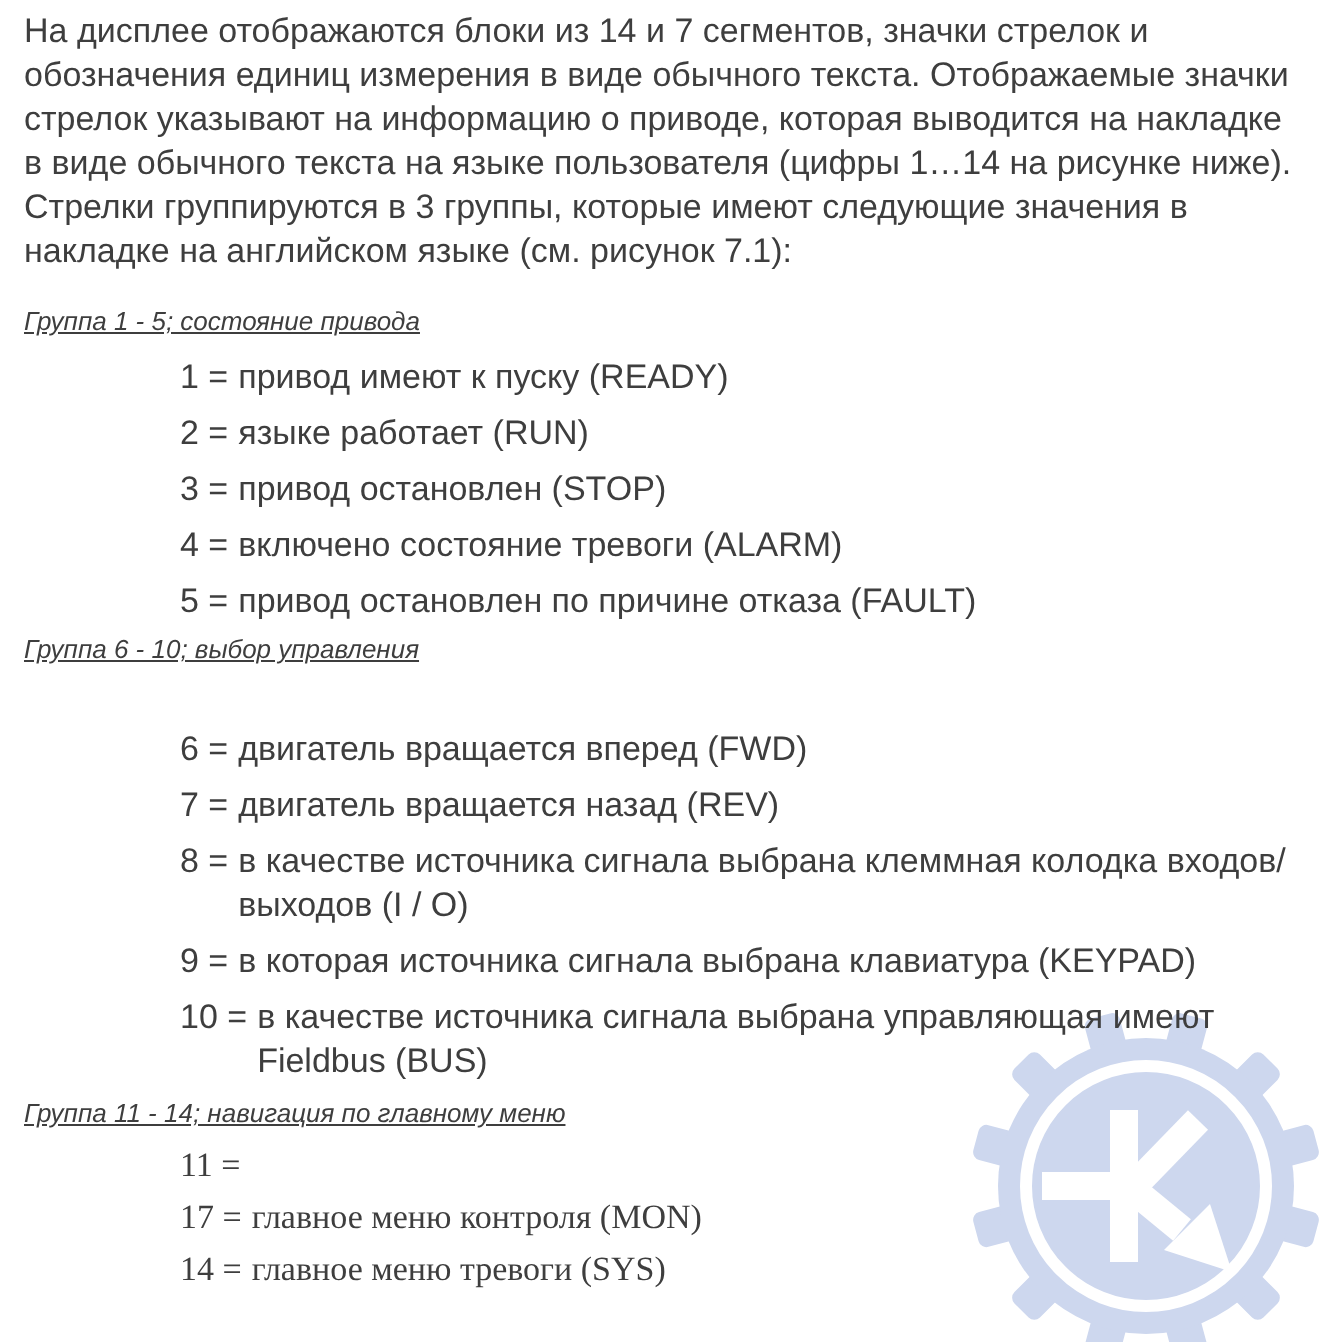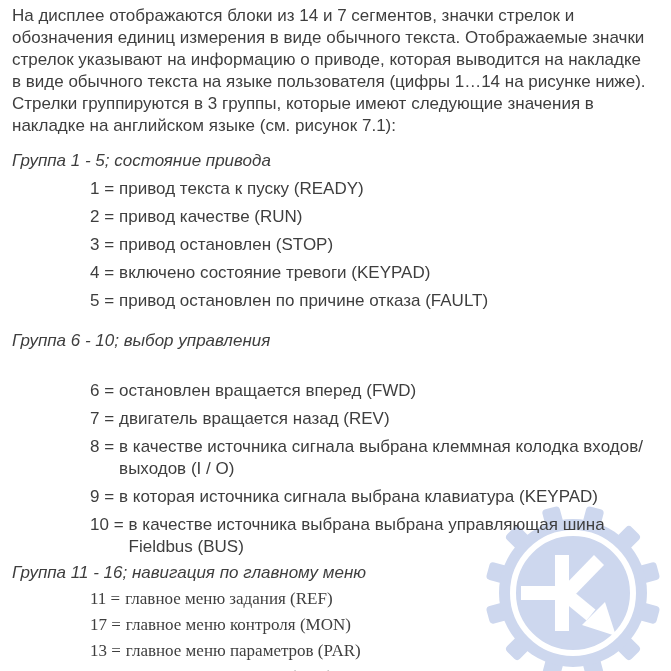--- a/index.html
+++ b/index.html
@@ -25,10 +25,11 @@
   }
   .group-heading {
     margin: 0;
-    font-size: 17px;
+    font-size: 13px;
     line-height: 22px;
     font-style: italic;
     font-weight: 400;
+    text-decoration: underline;
   }
   .hg1 { margin-top: 13px; }
   .hg2 { margin-top: 18px; }

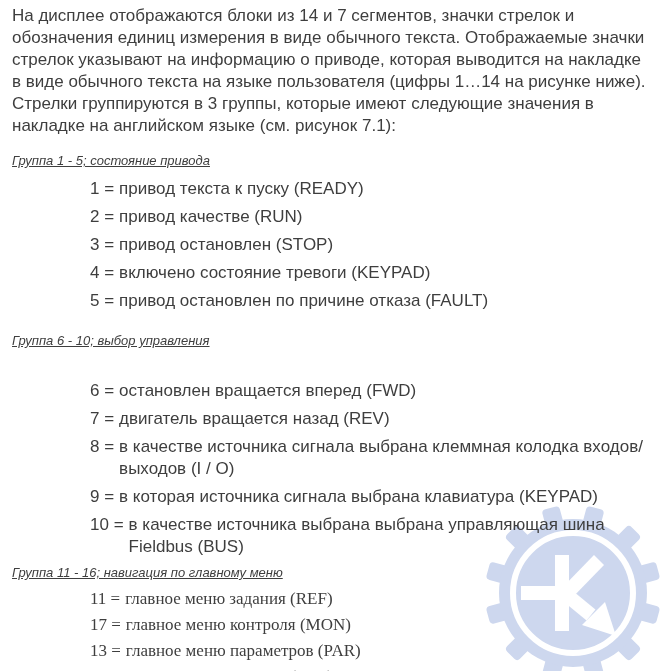--- a/index.html
+++ b/index.html
@@ -67,7 +67,7 @@
     <p class="group-heading hg1">Группа 1 - 5; состояние привода</p>
     <div class="item">
       <span class="num">1 =</span>
-      <span class="txt">привод текста к пуску (READY)</span>
+      <span class="txt">привод имеют к пуску (READY)</span>
     </div>
     <div class="item">
       <span class="num">2 =</span>

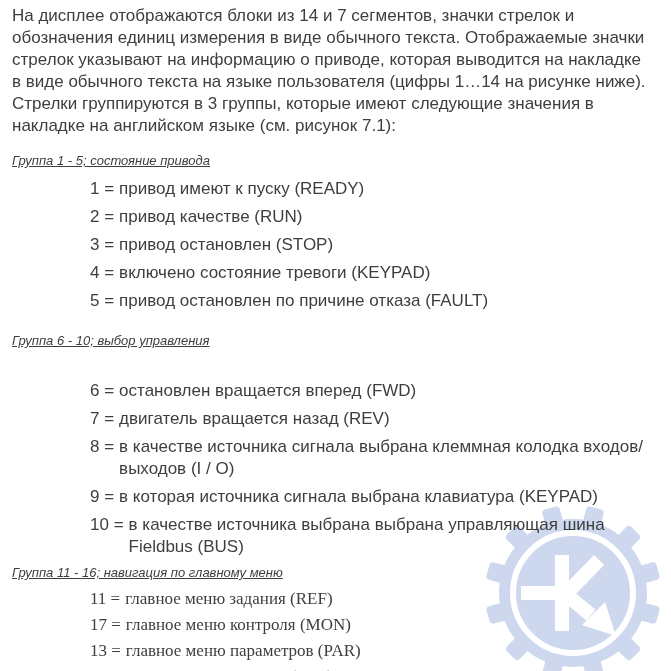--- a/index.html
+++ b/index.html
@@ -71,7 +71,7 @@
     </div>
     <div class="item">
       <span class="num">2 =</span>
-      <span class="txt">привод качестве (RUN)</span>
+      <span class="txt">языке работает (RUN)</span>
     </div>
     <div class="item">
       <span class="num">3 =</span>

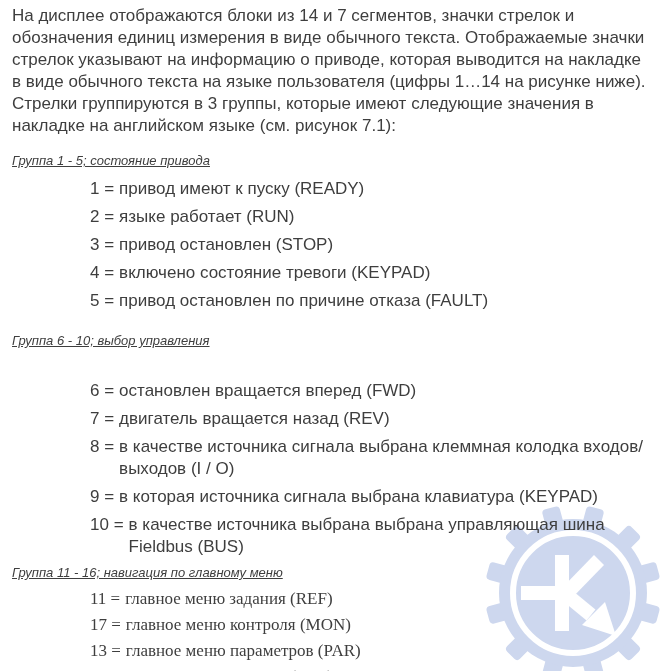--- a/index.html
+++ b/index.html
@@ -79,7 +79,7 @@
     </div>
     <div class="item">
       <span class="num">4 =</span>
-      <span class="txt">включено состояние тревоги (KEYPAD)</span>
+      <span class="txt">включено состояние тревоги (ALARM)</span>
     </div>
     <div class="item">
       <span class="num">5 =</span>

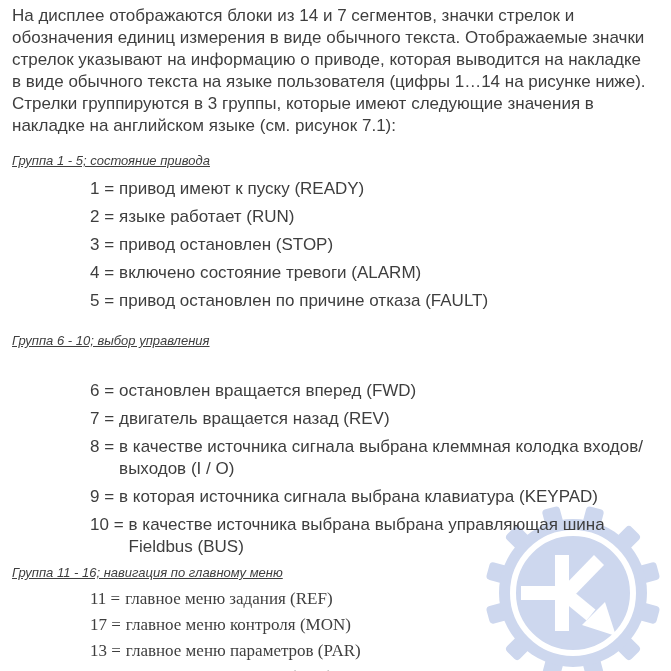--- a/index.html
+++ b/index.html
@@ -32,7 +32,7 @@
     text-decoration: underline;
   }
   .hg1 { margin-top: 13px; }
-  .hg2 { margin-top: 18px; }
+  .hg2 { margin-top: 2px; }
   .hg3 { margin-top: 4px; }
   .item {
     display: flex;

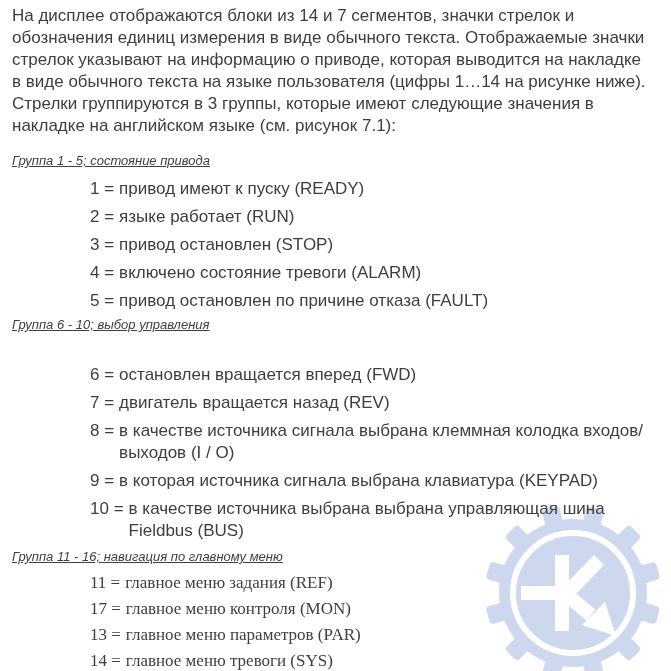--- a/index.html
+++ b/index.html
@@ -91,7 +91,7 @@
     <p class="group-heading hg2">Группа 6 - 10; выбор управления</p>
     <div class="item gap-top">
       <span class="num">6 =</span>
-      <span class="txt">остановлен вращается вперед (FWD)</span>
+      <span class="txt">двигатель вращается вперед (FWD)</span>
     </div>
     <div class="item">
       <span class="num">7 =</span>

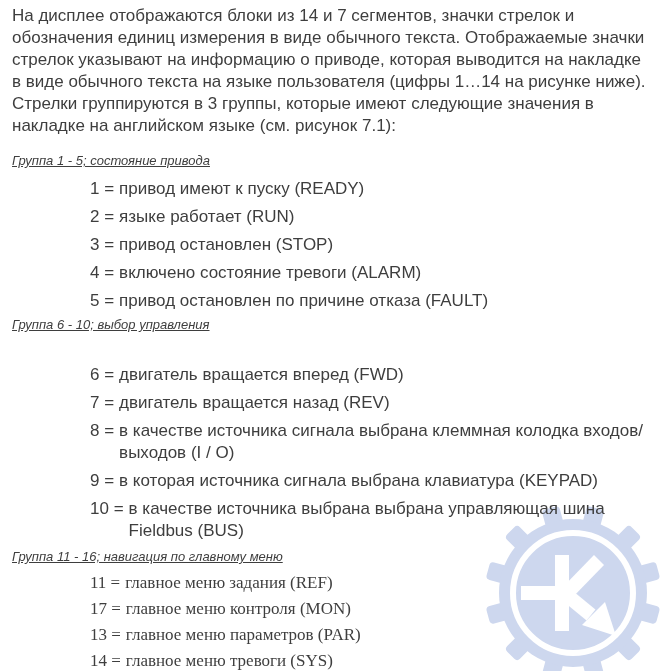--- a/index.html
+++ b/index.html
@@ -108,7 +108,7 @@
     </div>
     <div class="item">
       <span class="num">10 =</span>
-      <span class="txt">в качестве источника выбрана выбрана управляющая шина
+      <span class="txt">в качестве источника сигнала выбрана управляющая имеют
 Fieldbus (BUS)</span>
     </div>
   </div>

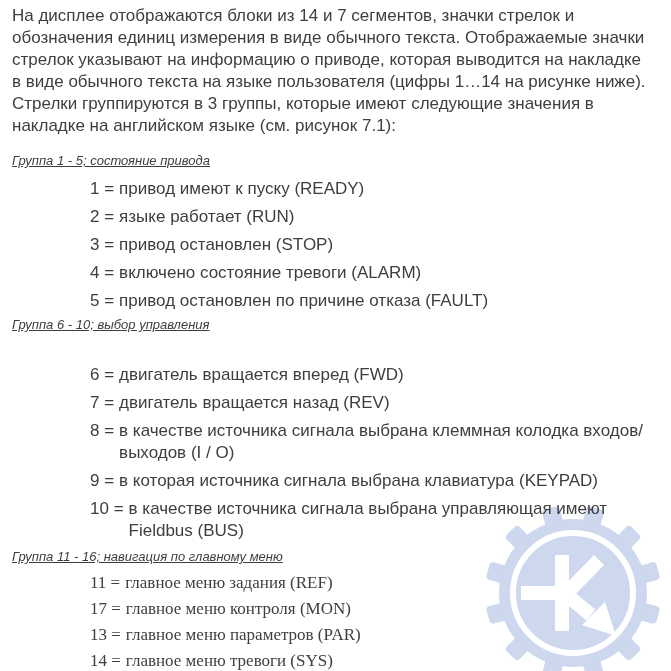--- a/index.html
+++ b/index.html
@@ -114,7 +114,7 @@
   </div>
 
   <div class="group g3">
-    <p class="group-heading hg3">Группа 11 - 16; навигация по главному меню</p>
+    <p class="group-heading hg3">Группа 11 - 14; навигация по главному меню</p>
     <div class="item">
       <span class="num">11 =</span>
       <span class="txt">главное меню задания (REF)</span>

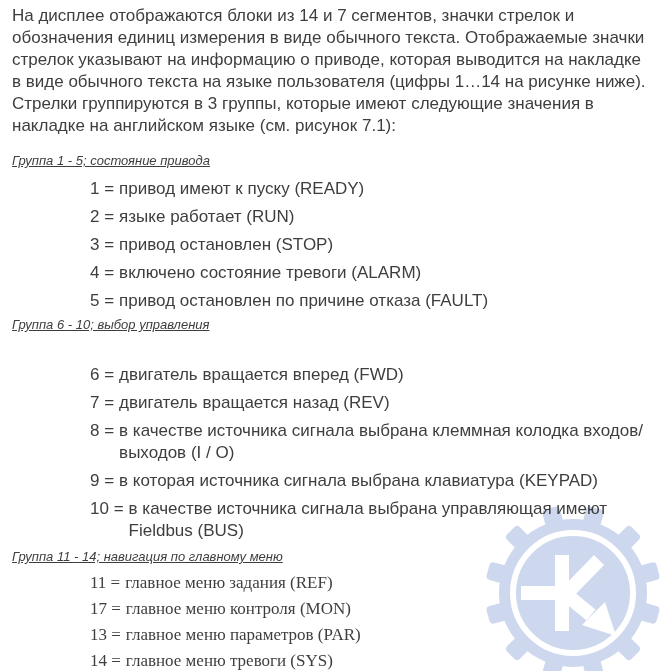--- a/index.html
+++ b/index.html
@@ -117,7 +117,6 @@
     <p class="group-heading hg3">Группа 11 - 14; навигация по главному меню</p>
     <div class="item">
       <span class="num">11 =</span>
-      <span class="txt">главное меню задания (REF)</span>
     </div>
     <div class="item">
       <span class="num">17 =</span>

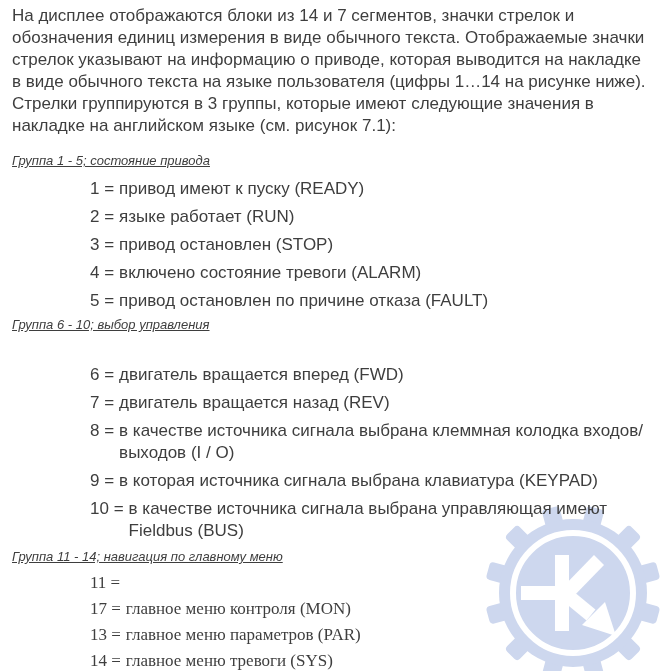--- a/index.html
+++ b/index.html
@@ -123,10 +123,6 @@
       <span class="txt">главное меню контроля (MON)</span>
     </div>
     <div class="item">
-      <span class="num">13 =</span>
-      <span class="txt">главное меню параметров (PAR)</span>
-    </div>
-    <div class="item">
       <span class="num">14 =</span>
       <span class="txt">главное меню тревоги (SYS)</span>
     </div>

